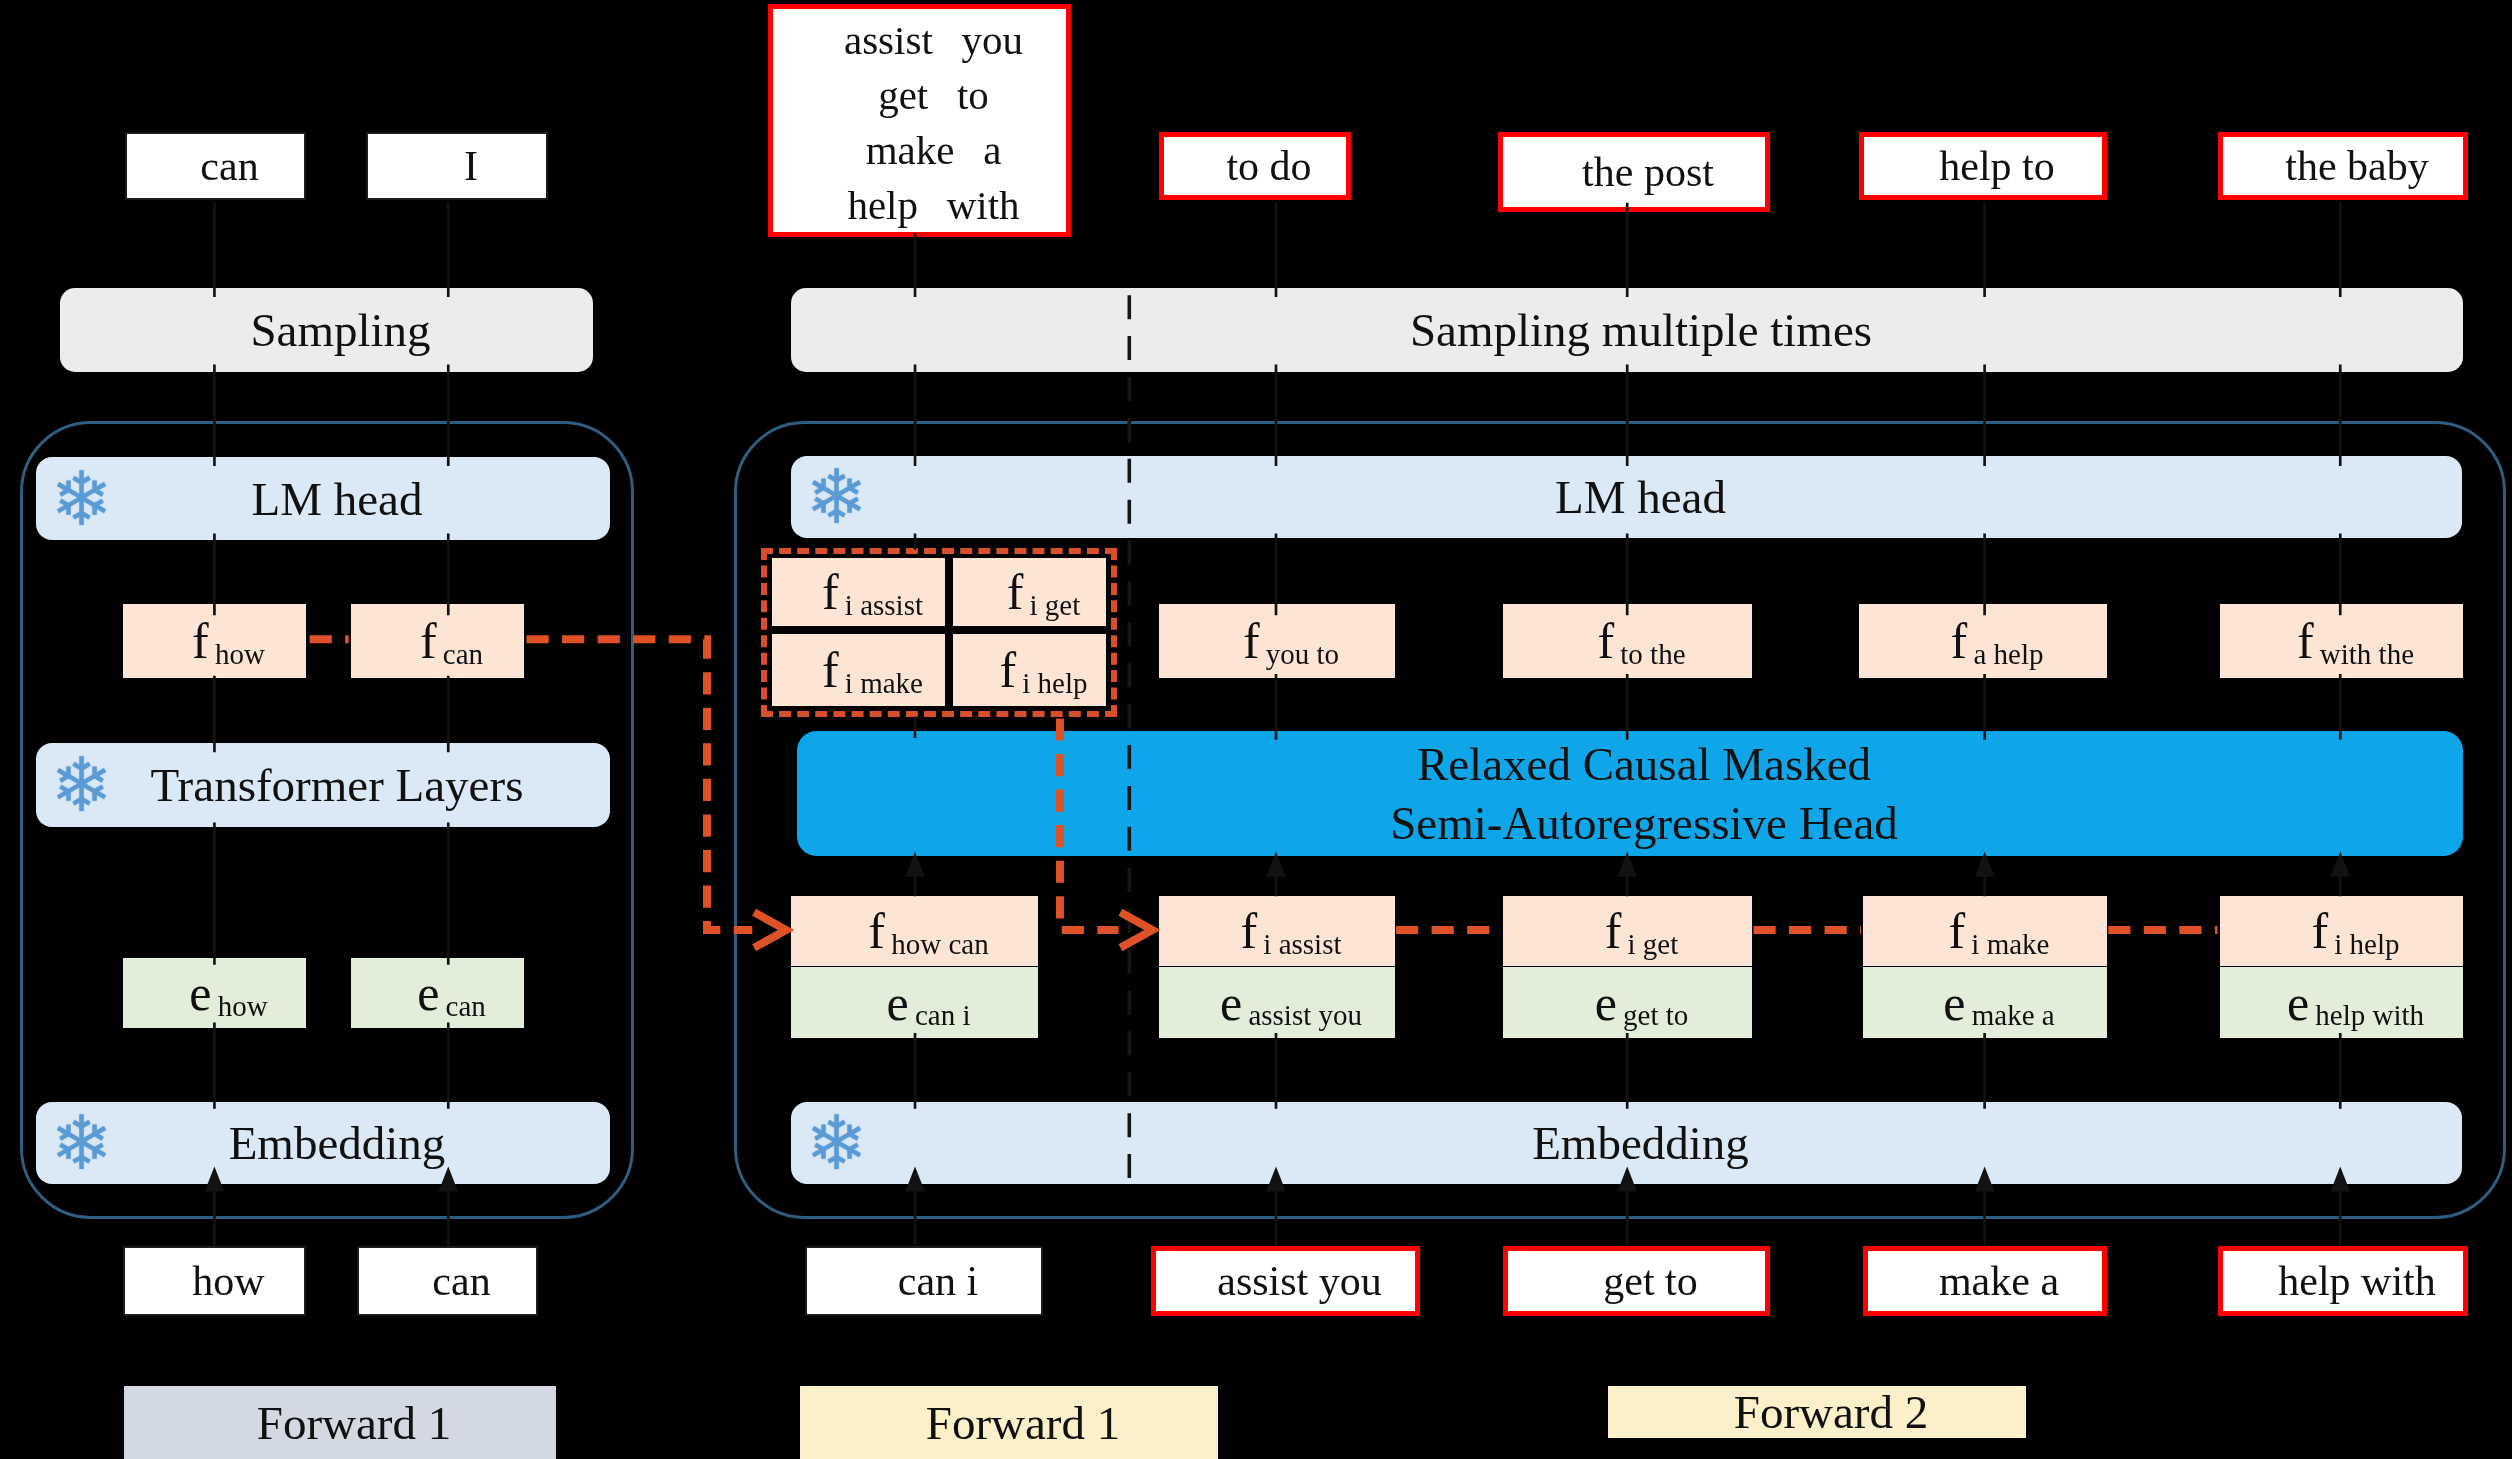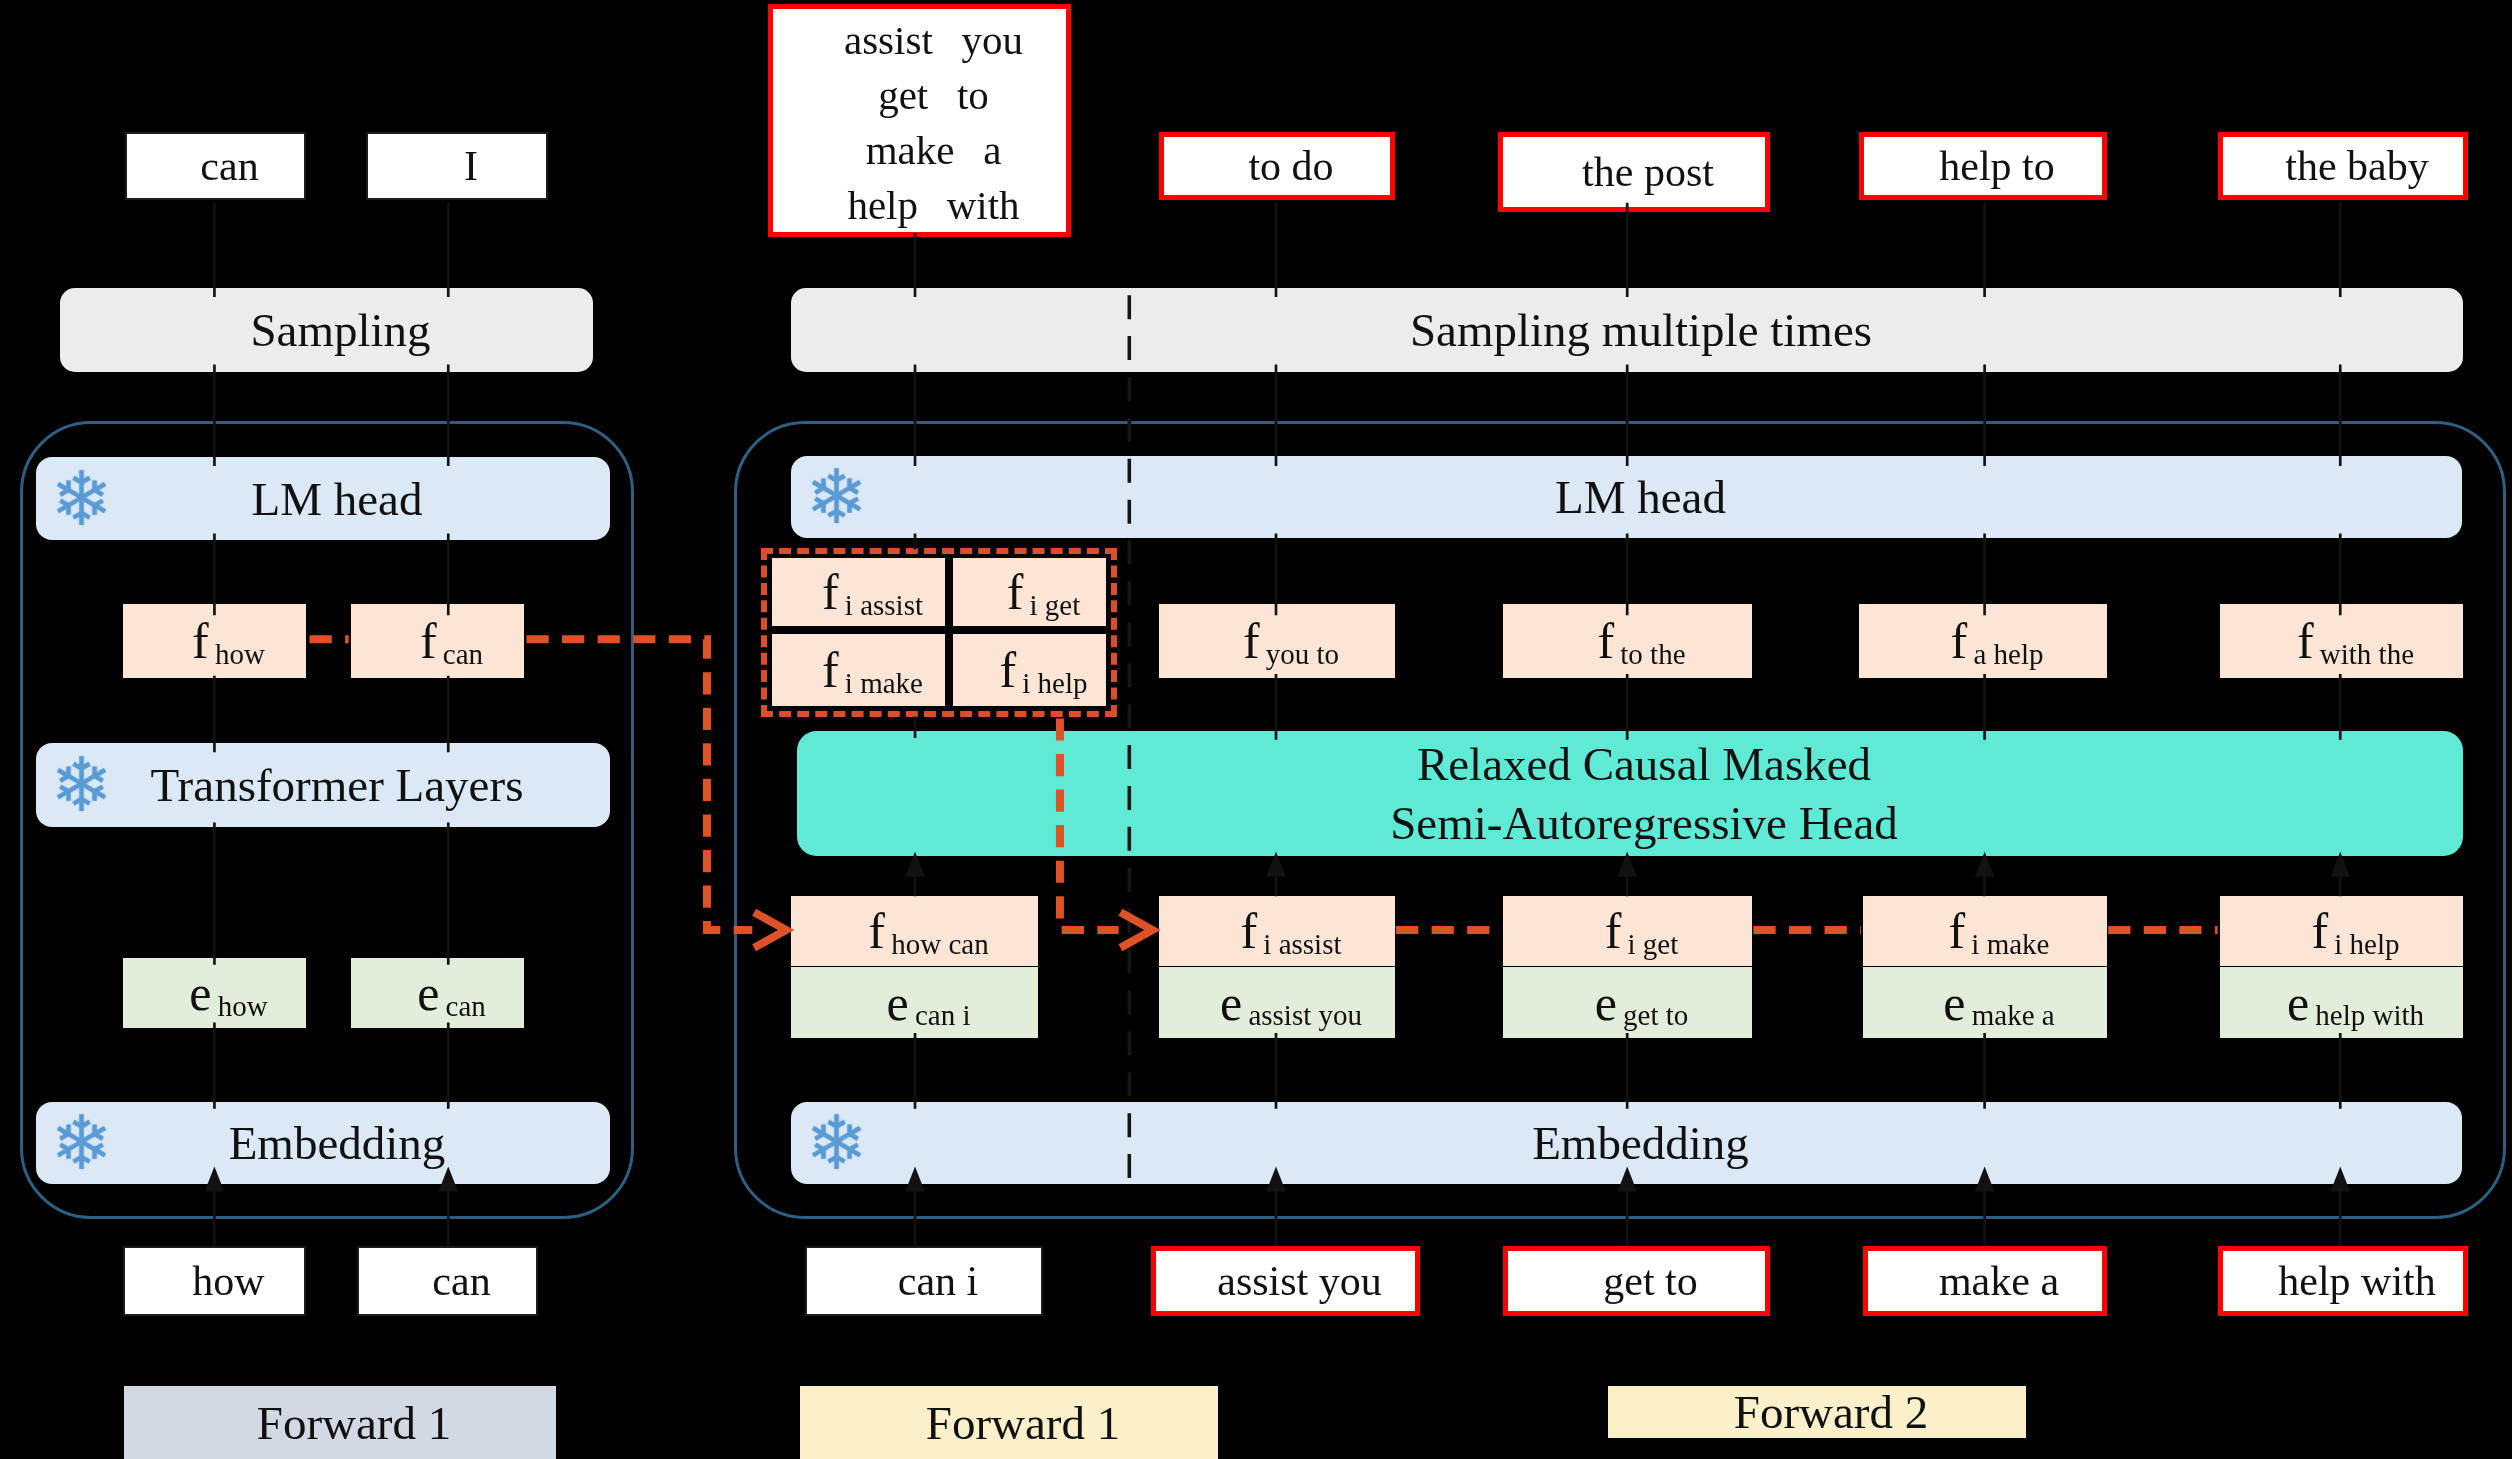--- a/index.html
+++ b/index.html
@@ -94,7 +94,7 @@
     <span>make a</span>
     <span>help with</span>
   </div>
-  <div class="abs center token red" style="left:1159px;top:132px;width:236px;height:68px">
+  <div class="abs center token red" style="left:1159px;top:132px;width:192px;height:68px">
       <span>to do</span>
     </div>
   <div class="abs center token red" style="left:1498px;top:132px;width:272px;height:80px">

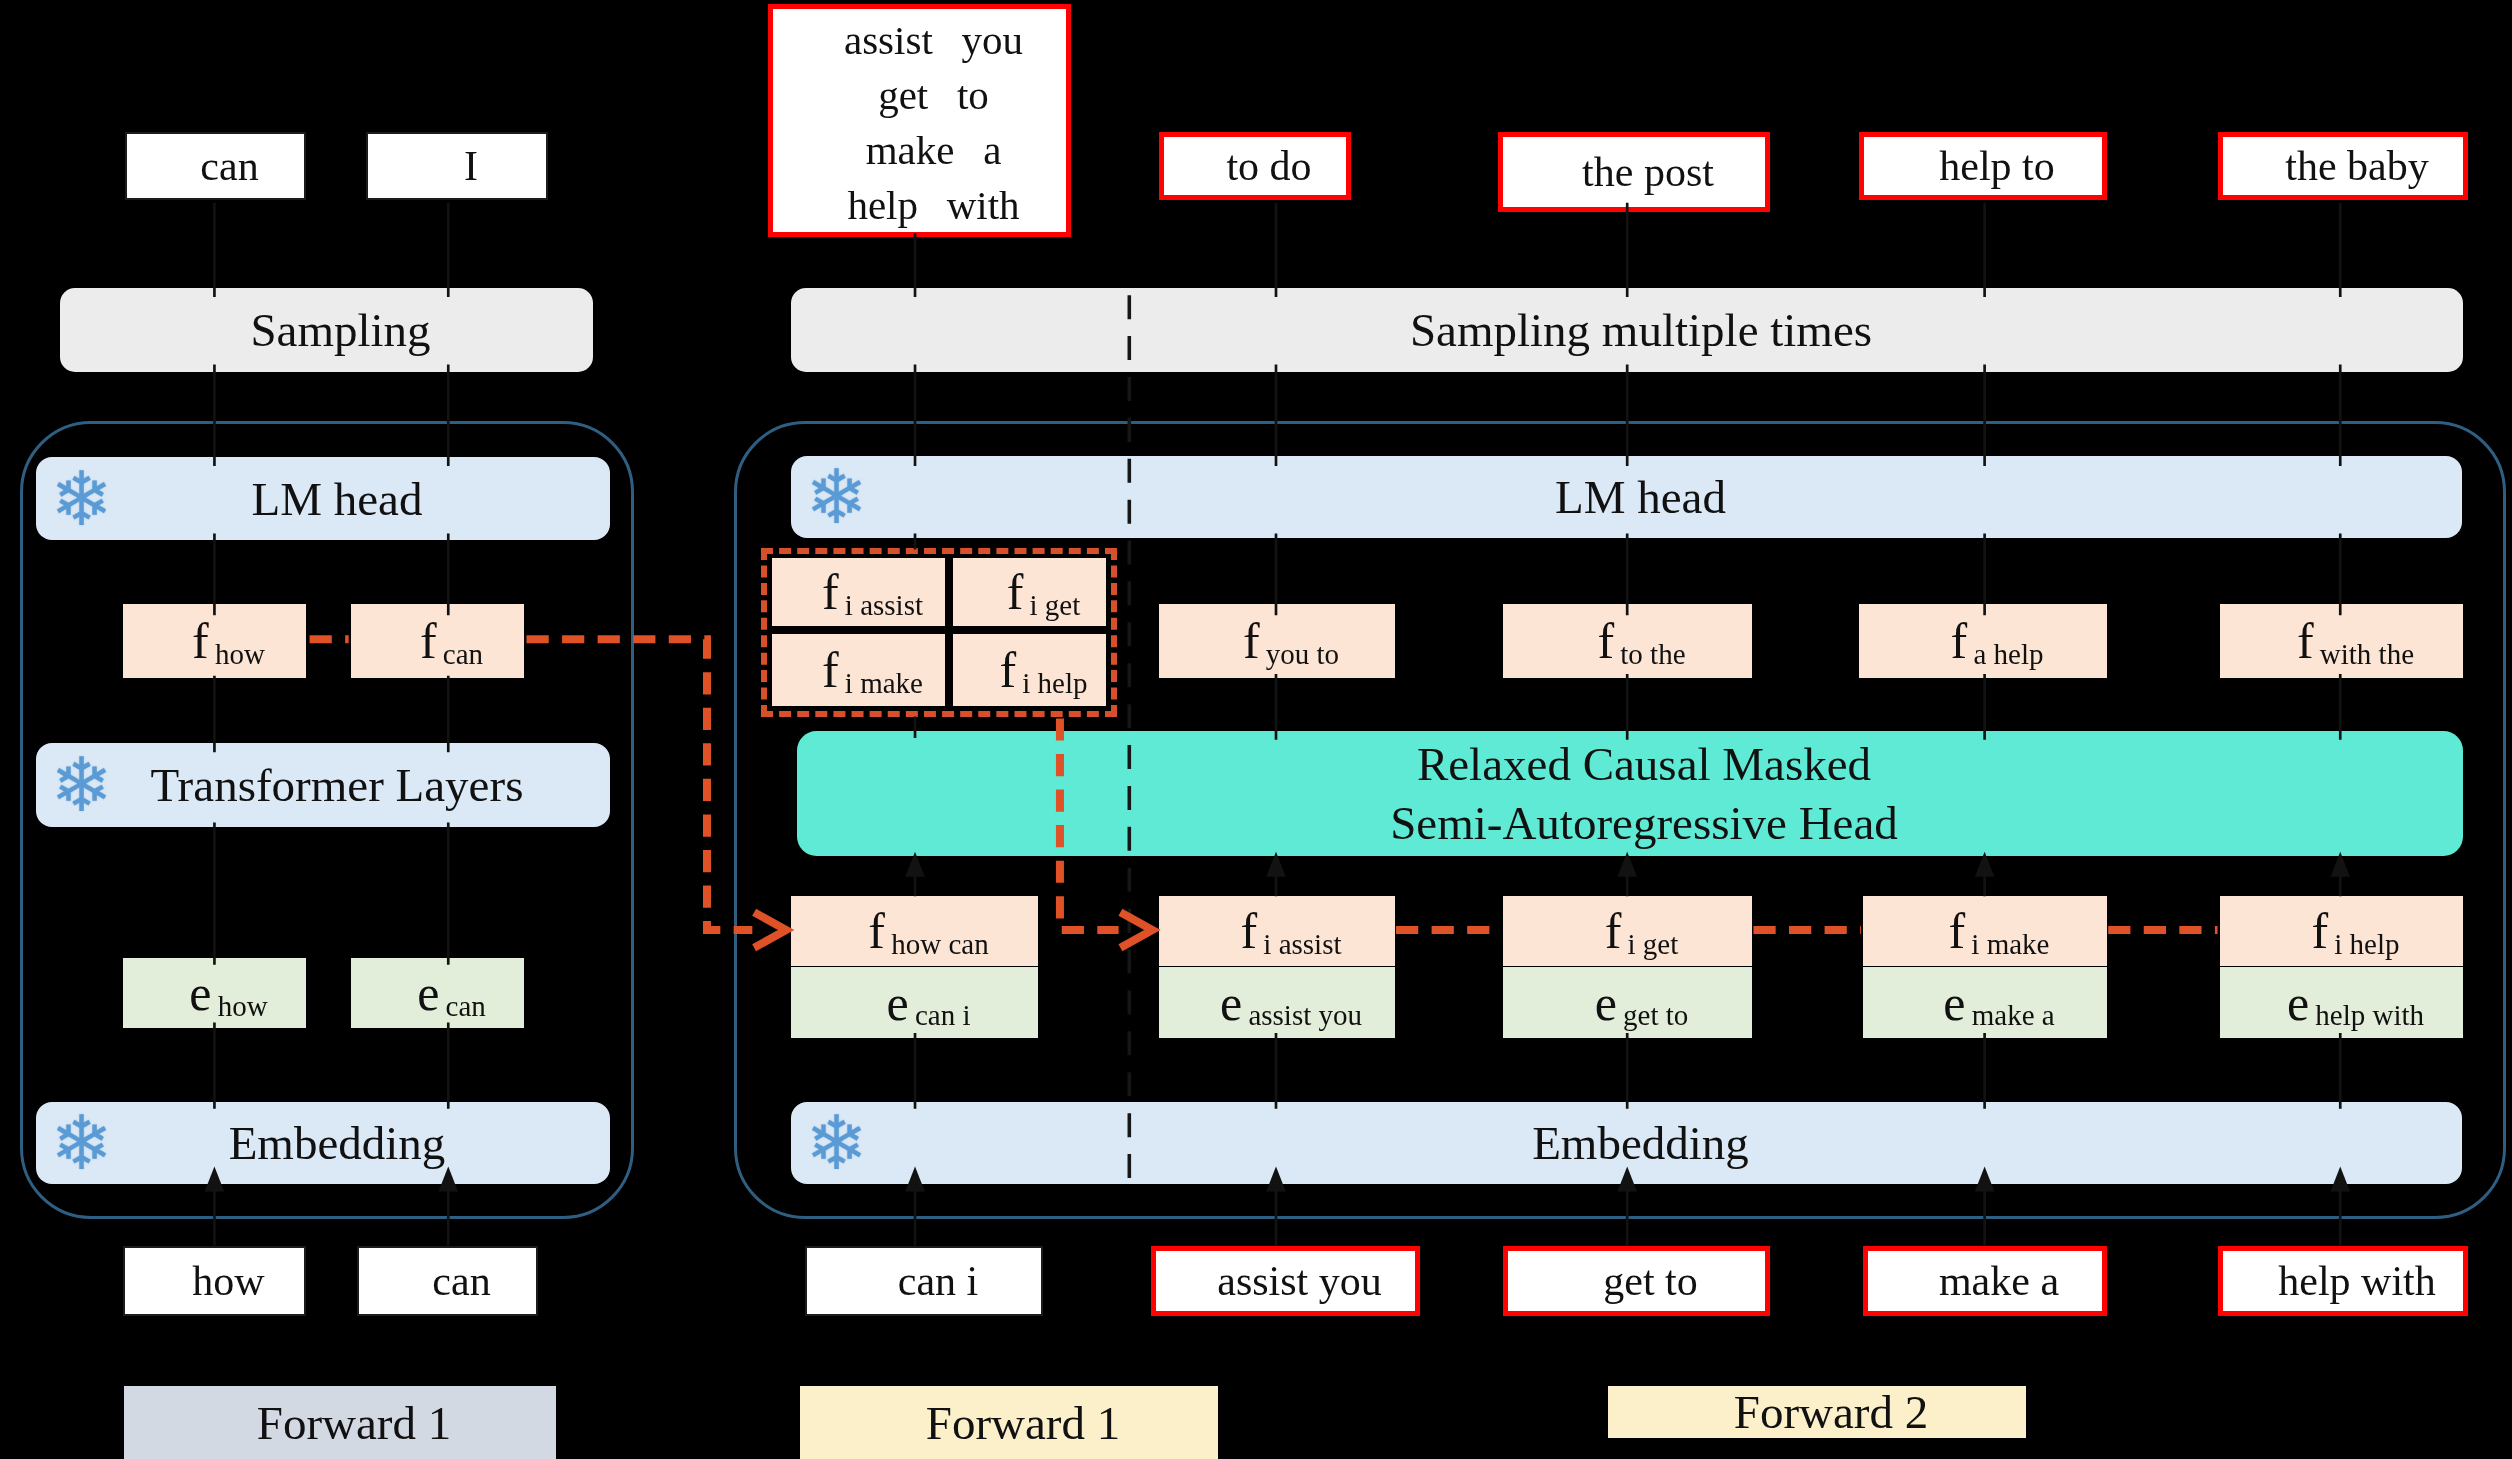--- a/index.html
+++ b/index.html
@@ -19,7 +19,7 @@
   .container{border:3.6px solid #2e5f82;border-radius:71px;background:transparent;}
   .snow{position:absolute;left:14.2px;top:50%;transform:translateY(-50%);font-size:75px;
         color:#5b9bd5;text-shadow:0 0 1.8px #9cc3e5;font-family:"DejaVu Sans",sans-serif;}
-  .yellow{background:#5eead4;border-radius:19.6px;font-size:47px;line-height:59px;flex-direction:column;}
+  .yellow{background:#0ea5e9;border-radius:19.6px;font-size:47px;line-height:59px;flex-direction:column;}
   .fwd{font-size:47px;}
   .fwd.steel{background:#d3d9e3;}
   .fwd.cream{background:#fcf0cb;}

